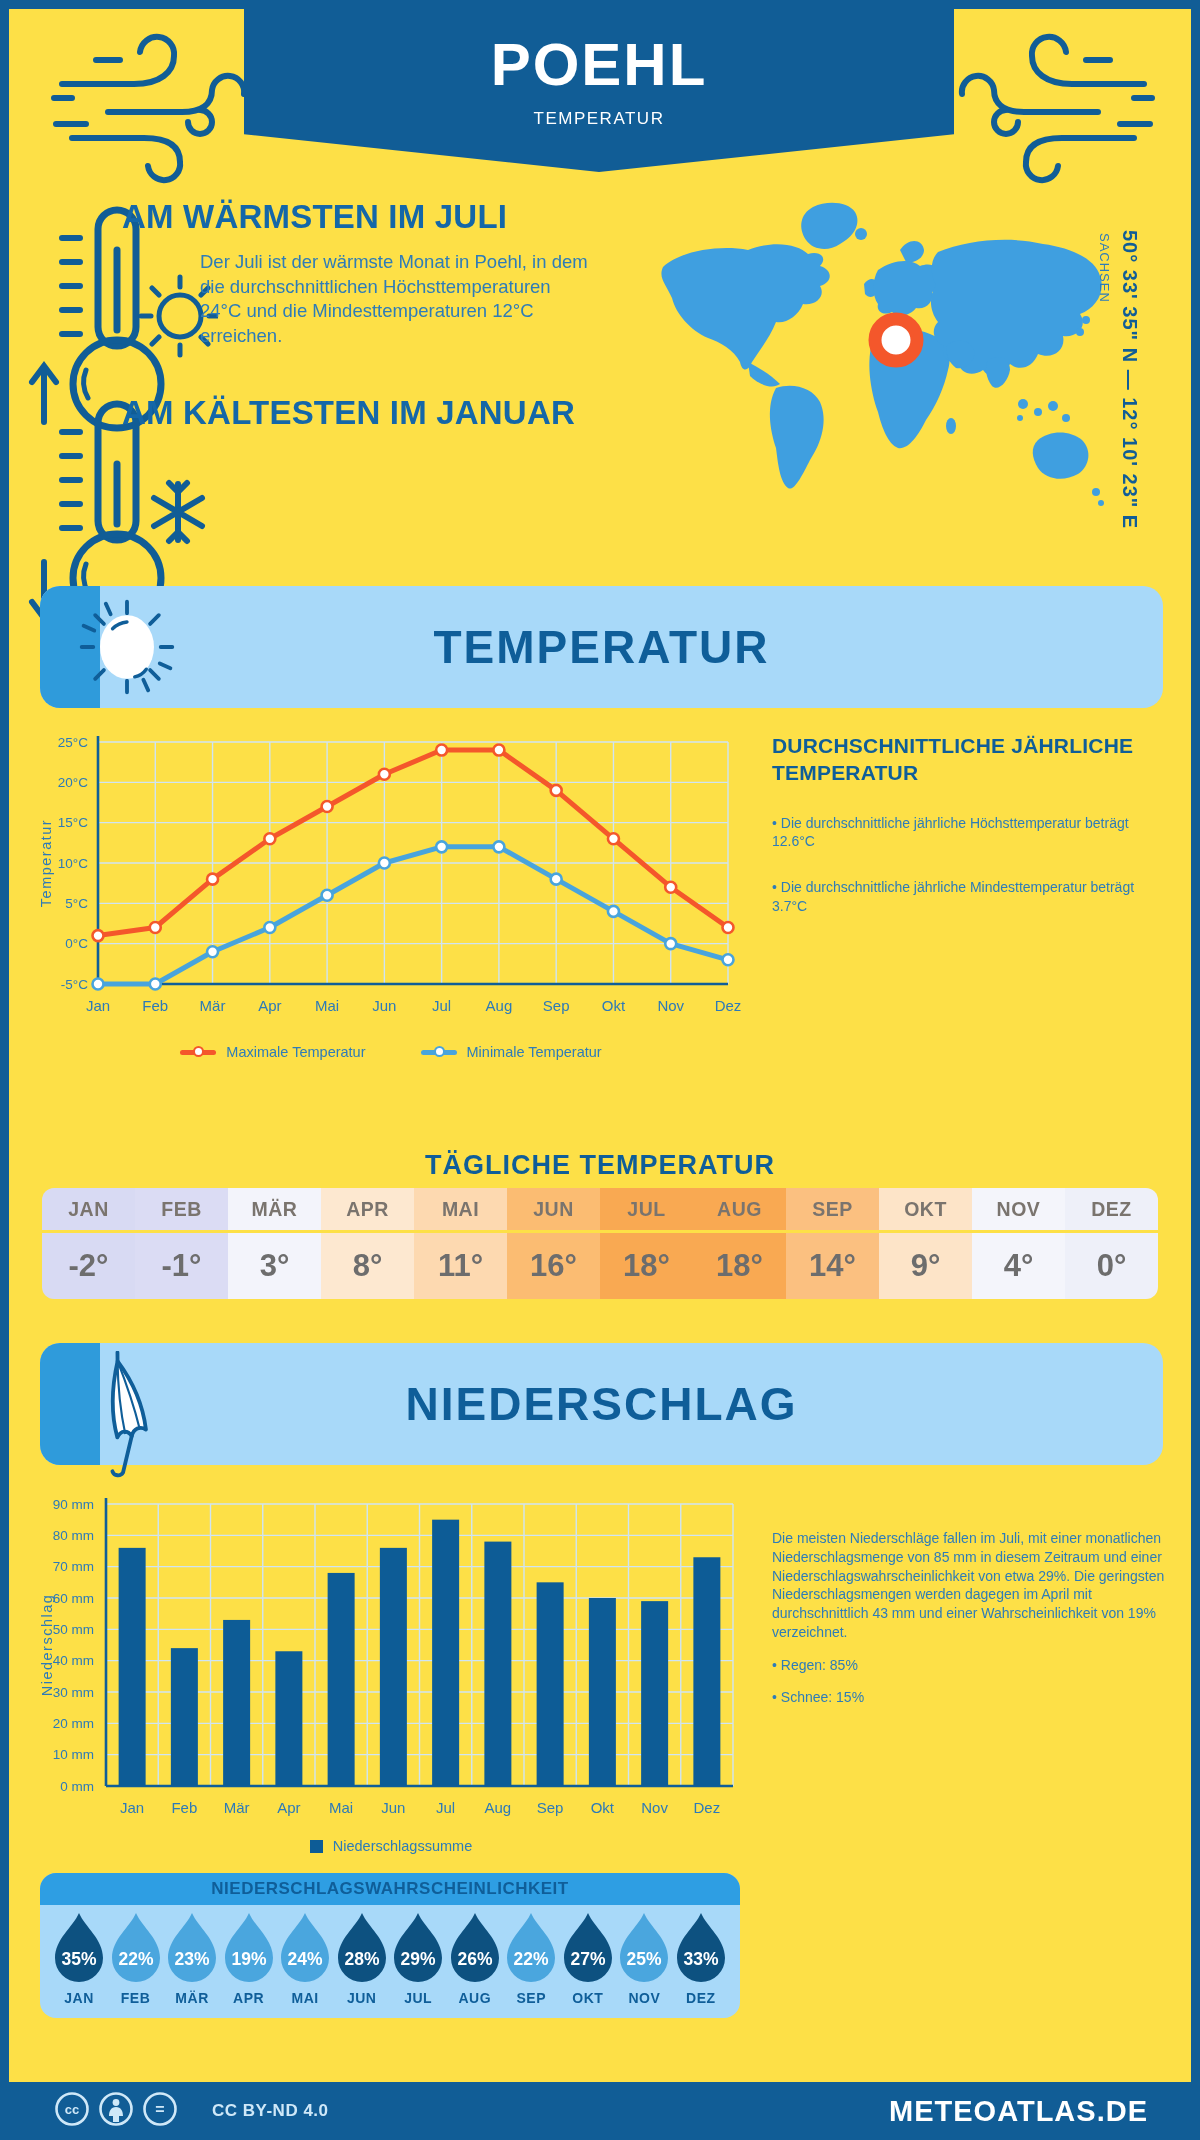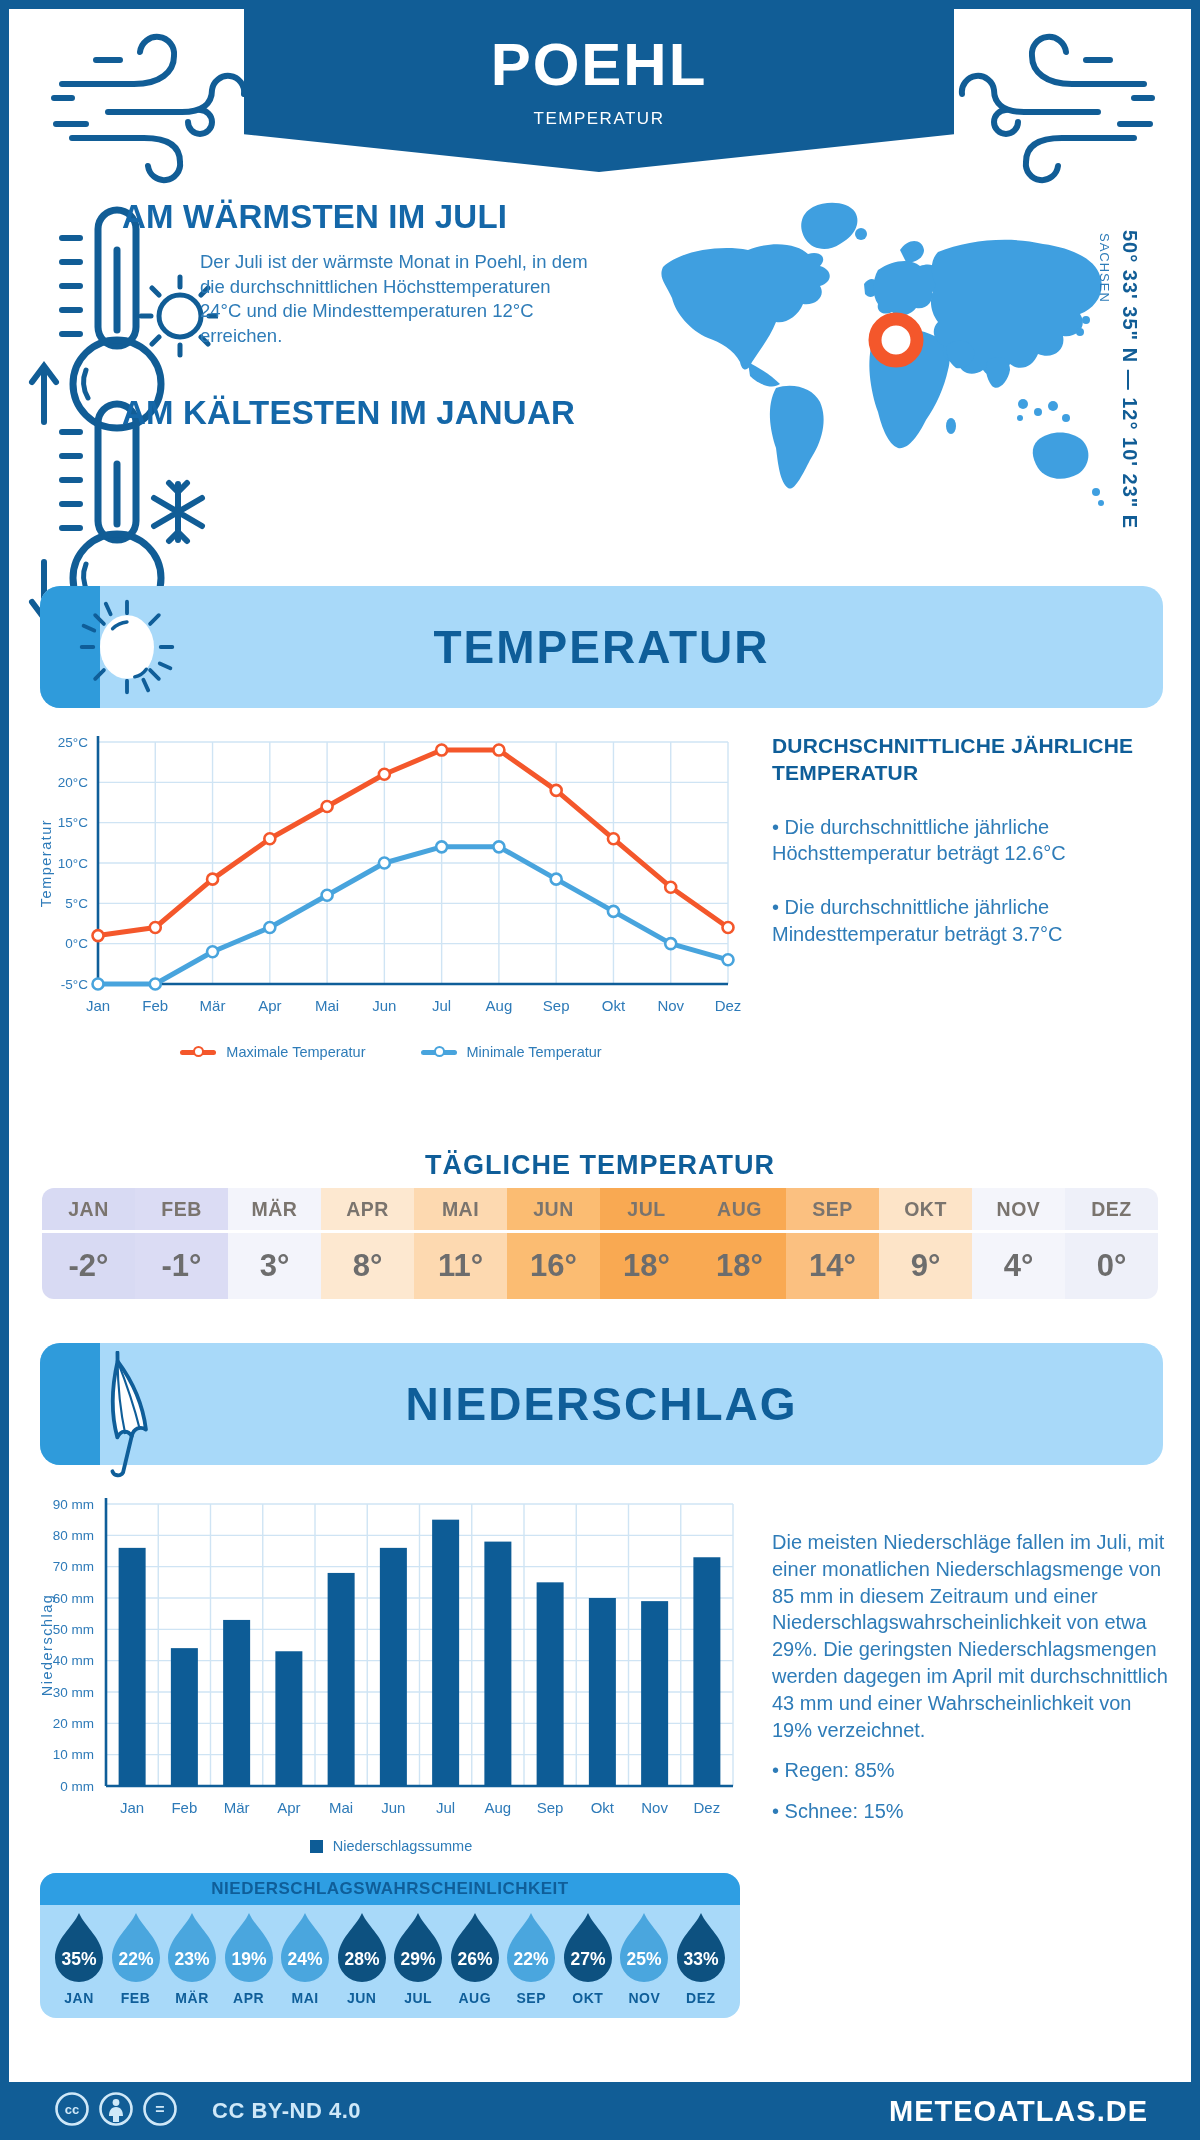--- a/index.html
+++ b/index.html
@@ -3,7 +3,7 @@
 <meta charset="utf-8">
 <style>
   html,body{margin:0;padding:0;background:#e8e8e8;}
-  .page{position:relative;width:1200px;height:2140px;background:#ffffff;overflow:hidden;
+  .page{position:relative;width:1200px;height:2140px;background:#fde047;overflow:hidden;
         font-family:"Liberation Sans", sans-serif;margin:0 auto;}
   .frame{position:absolute;inset:0;border:9px solid #115d96;z-index:40;pointer-events:none;}
 

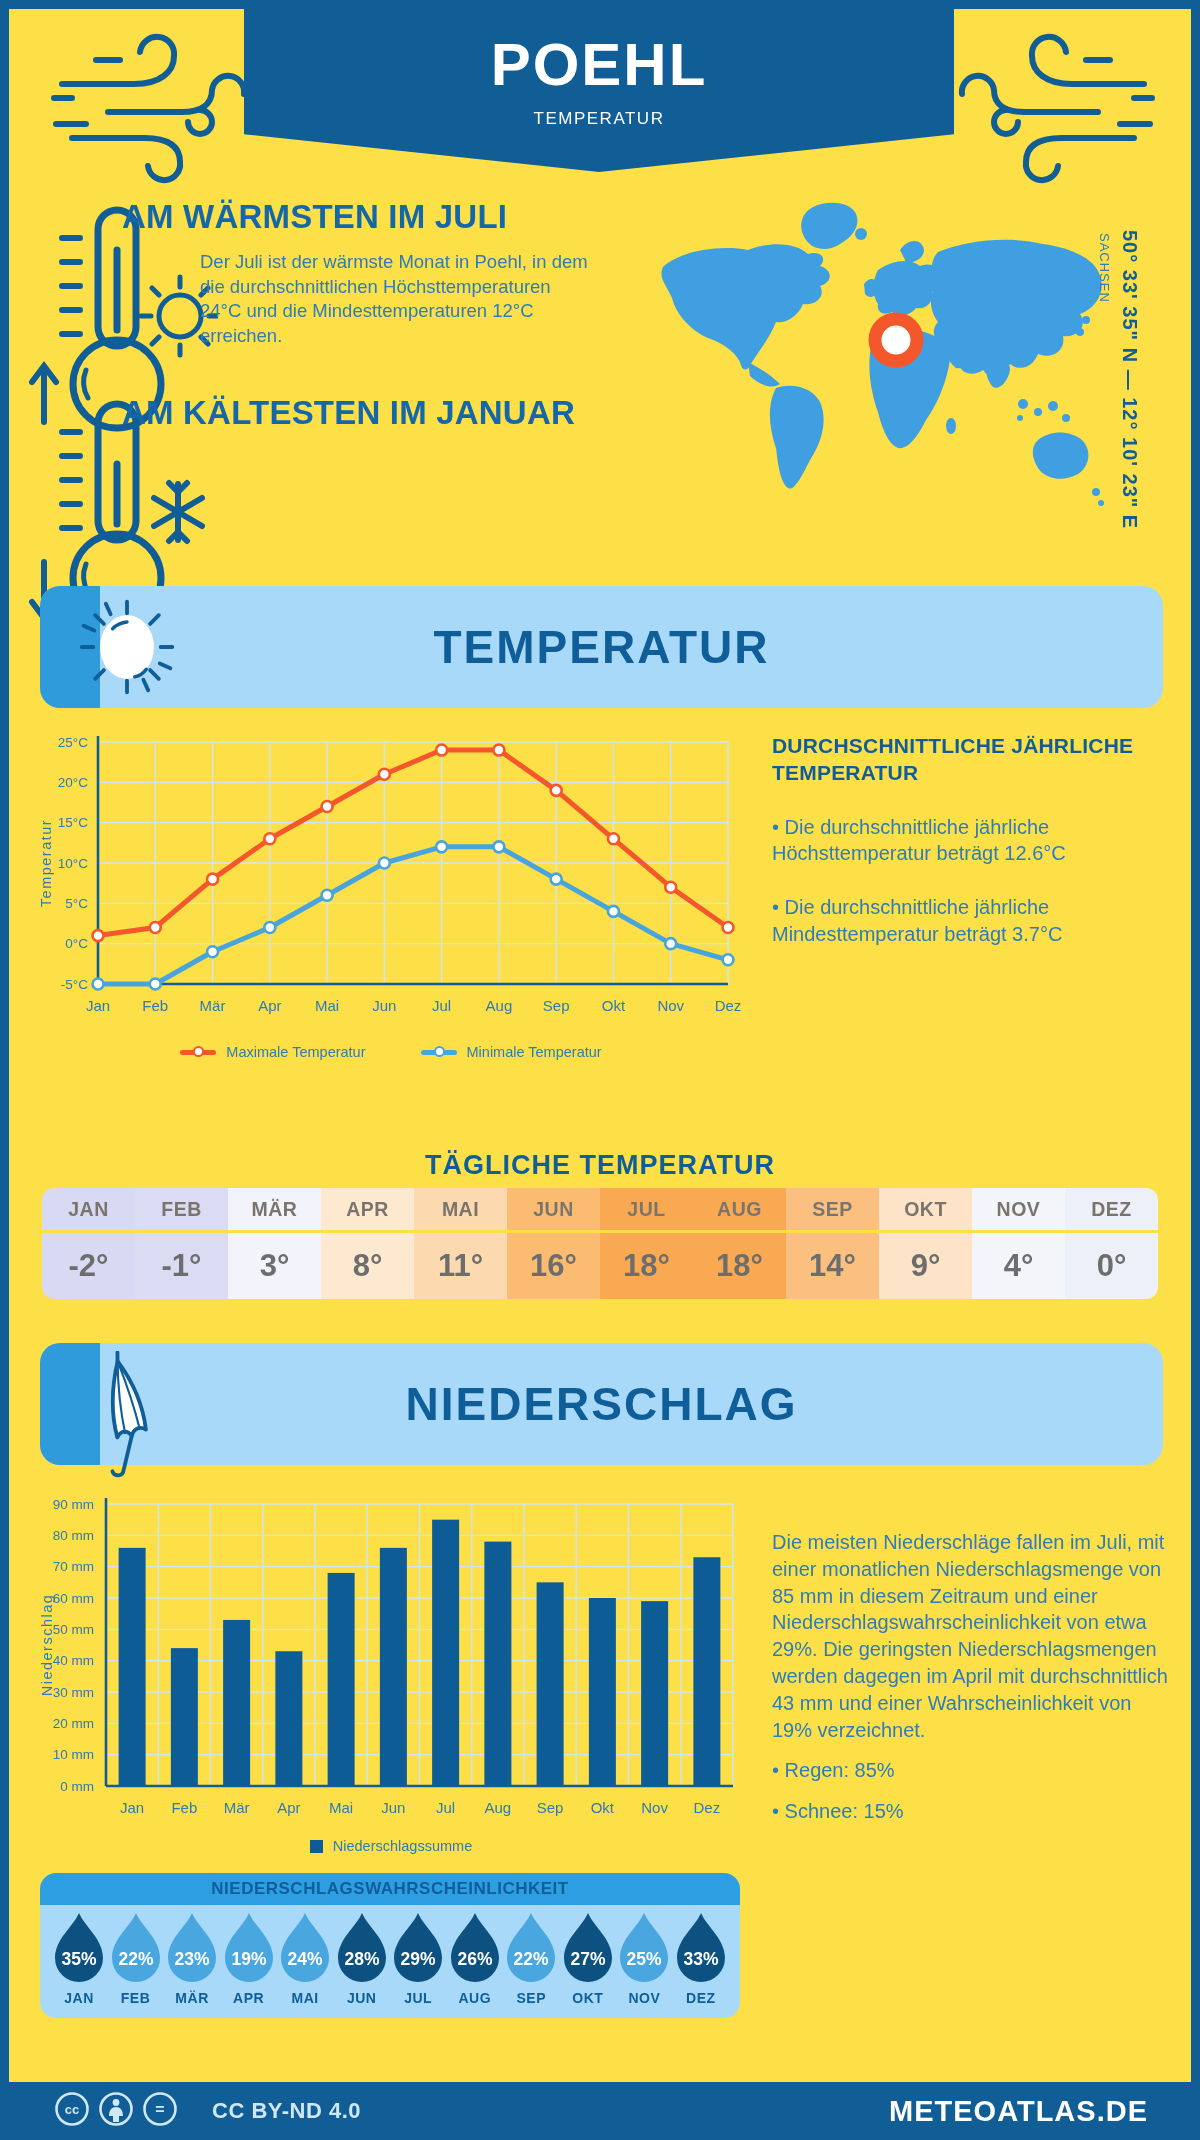--- a/index.html
+++ b/index.html
@@ -54,7 +54,7 @@
   
   .rcol{position:absolute;left:772px;width:400px;}
   .rcol h3{margin:0;font-size:21px;font-weight:bold;color:#0f5e99;line-height:1.3;letter-spacing:.2px;}
-  .rcol p{margin:27px 0 0 0;font-size:20px;color:#2e7cb8;line-height:1.34;}
+  .rcol p{margin:27px 0 0 0;font-size:14px;color:#2e7cb8;line-height:1.34;}
   .rcol p.bullet{margin:14px 0 0 0;}
   .rcol h3.mt{margin-top:32px;}
 

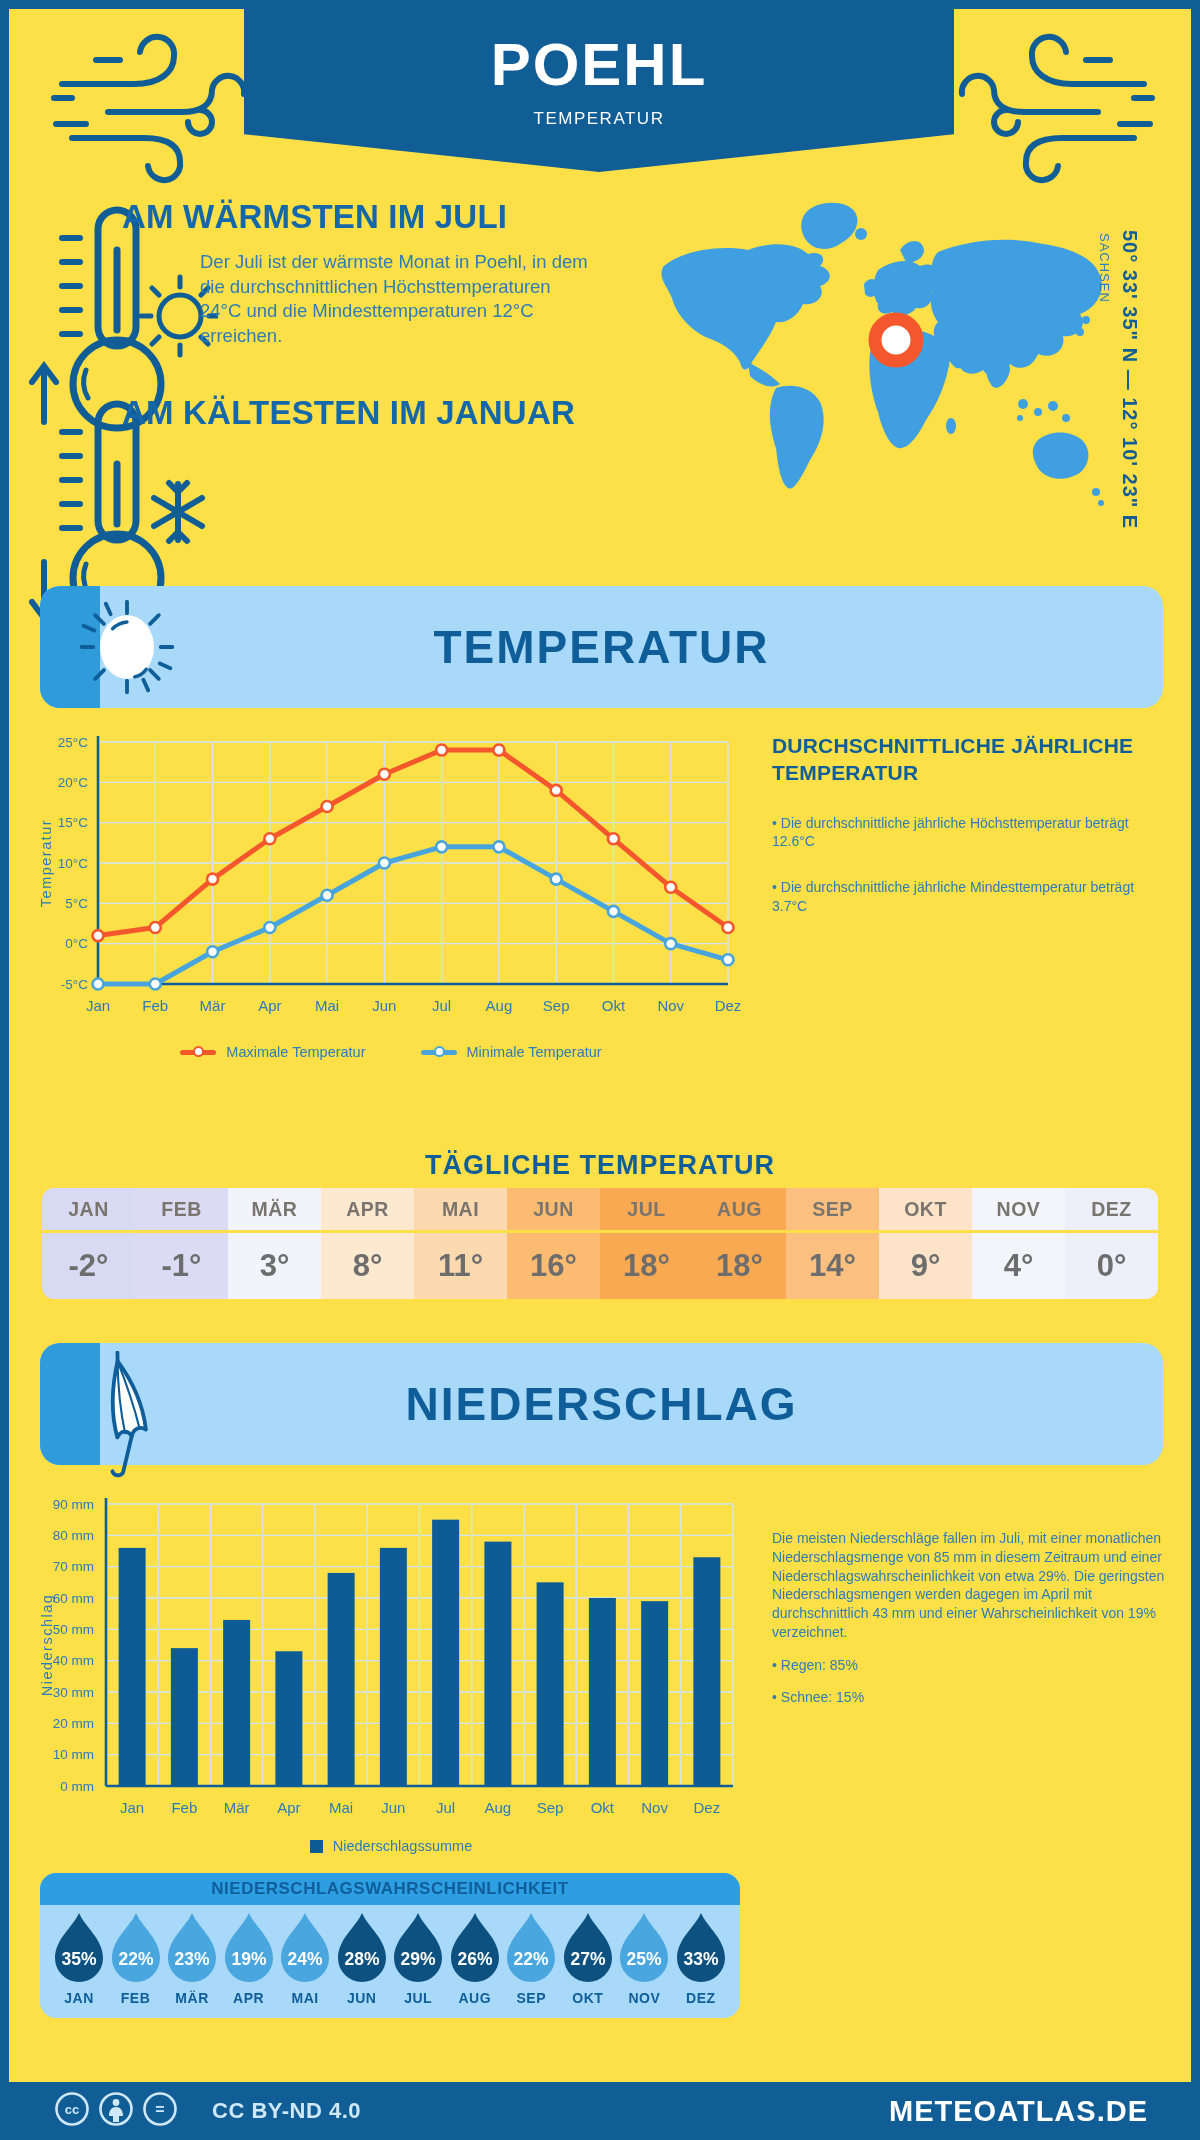--- a/index.html
+++ b/index.html
@@ -85,7 +85,7 @@
   .footer{position:absolute;left:0;right:0;bottom:0;height:58px;background:#115d96;z-index:45;
           display:flex;align-items:center;justify-content:space-between;padding:0 52px;box-sizing:border-box;}
   .footer-left{display:flex;align-items:center;gap:22px;}
-  .license{font-size:22px;font-weight:bold;color:#cfe8f8;letter-spacing:.5px;}
+  .license{font-size:17px;font-weight:bold;color:#cfe8f8;letter-spacing:.5px;}
   .site{font-size:29px;font-weight:bold;color:#fff;letter-spacing:1px;}
 </style>
 </head>

